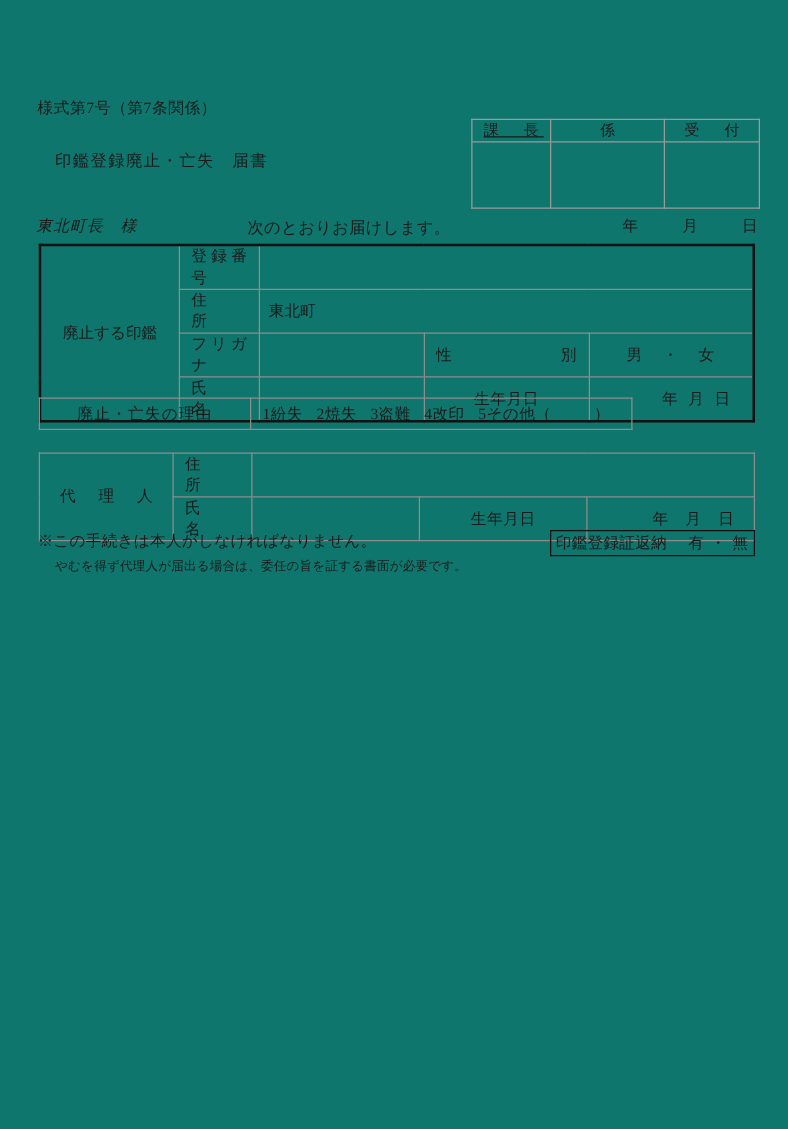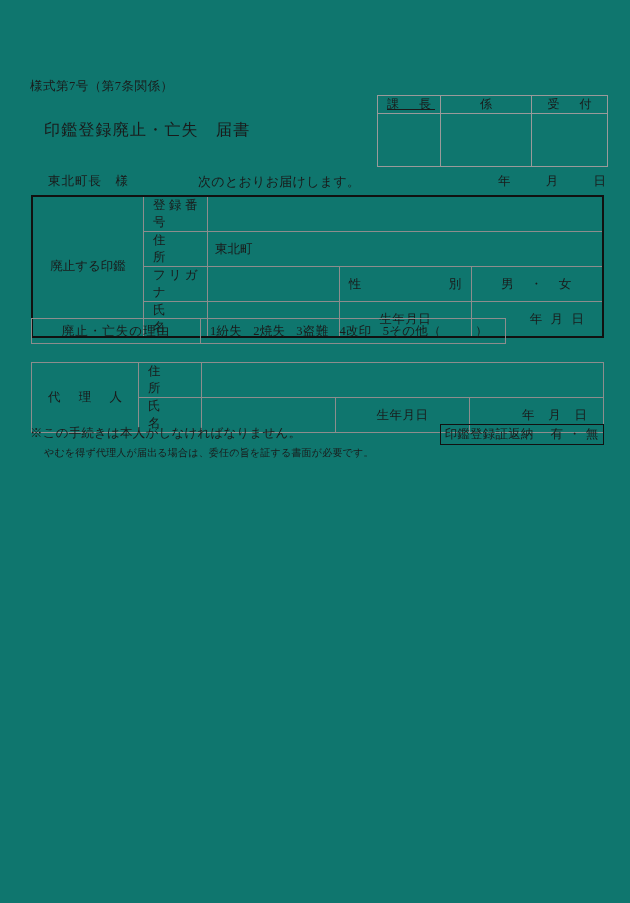--- a/index.html
+++ b/index.html
@@ -28,7 +28,7 @@
   }
   .doc-title {
     left: 44px; top: 120px;
-    font-size: 16px;
+    font-size: 13px;
     letter-spacing: 1.2px;
   }
   .addressee {

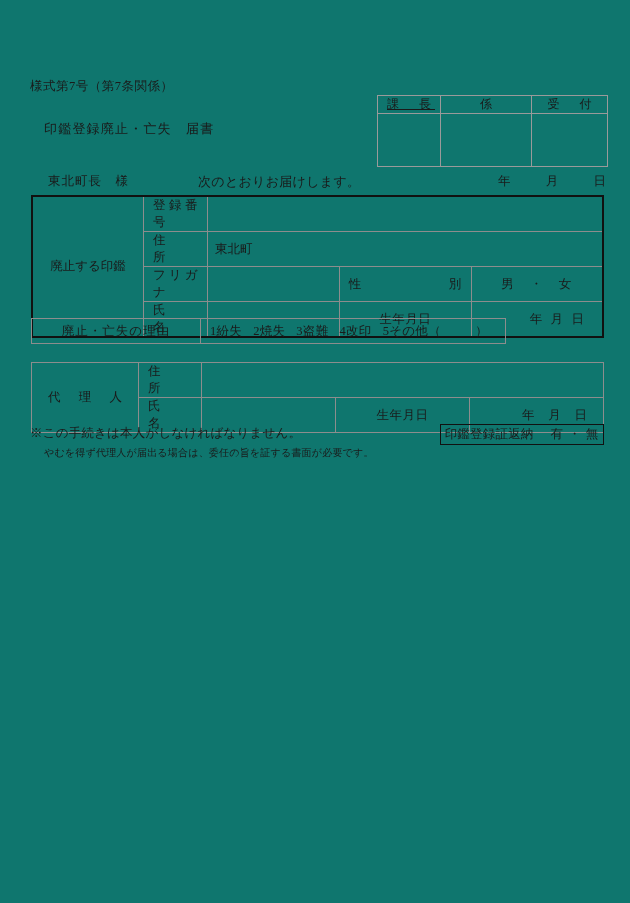--- a/index.html
+++ b/index.html
@@ -32,9 +32,10 @@
     letter-spacing: 1.2px;
   }
   .addressee {
-    left: 48px; top: 173px;
+    left: 29px; top: 173px;
     font-size: 12.5px;
     letter-spacing: 1px;
+    font-style: italic;
   }
   .submit-phrase {
     left: 198px; top: 173px;

